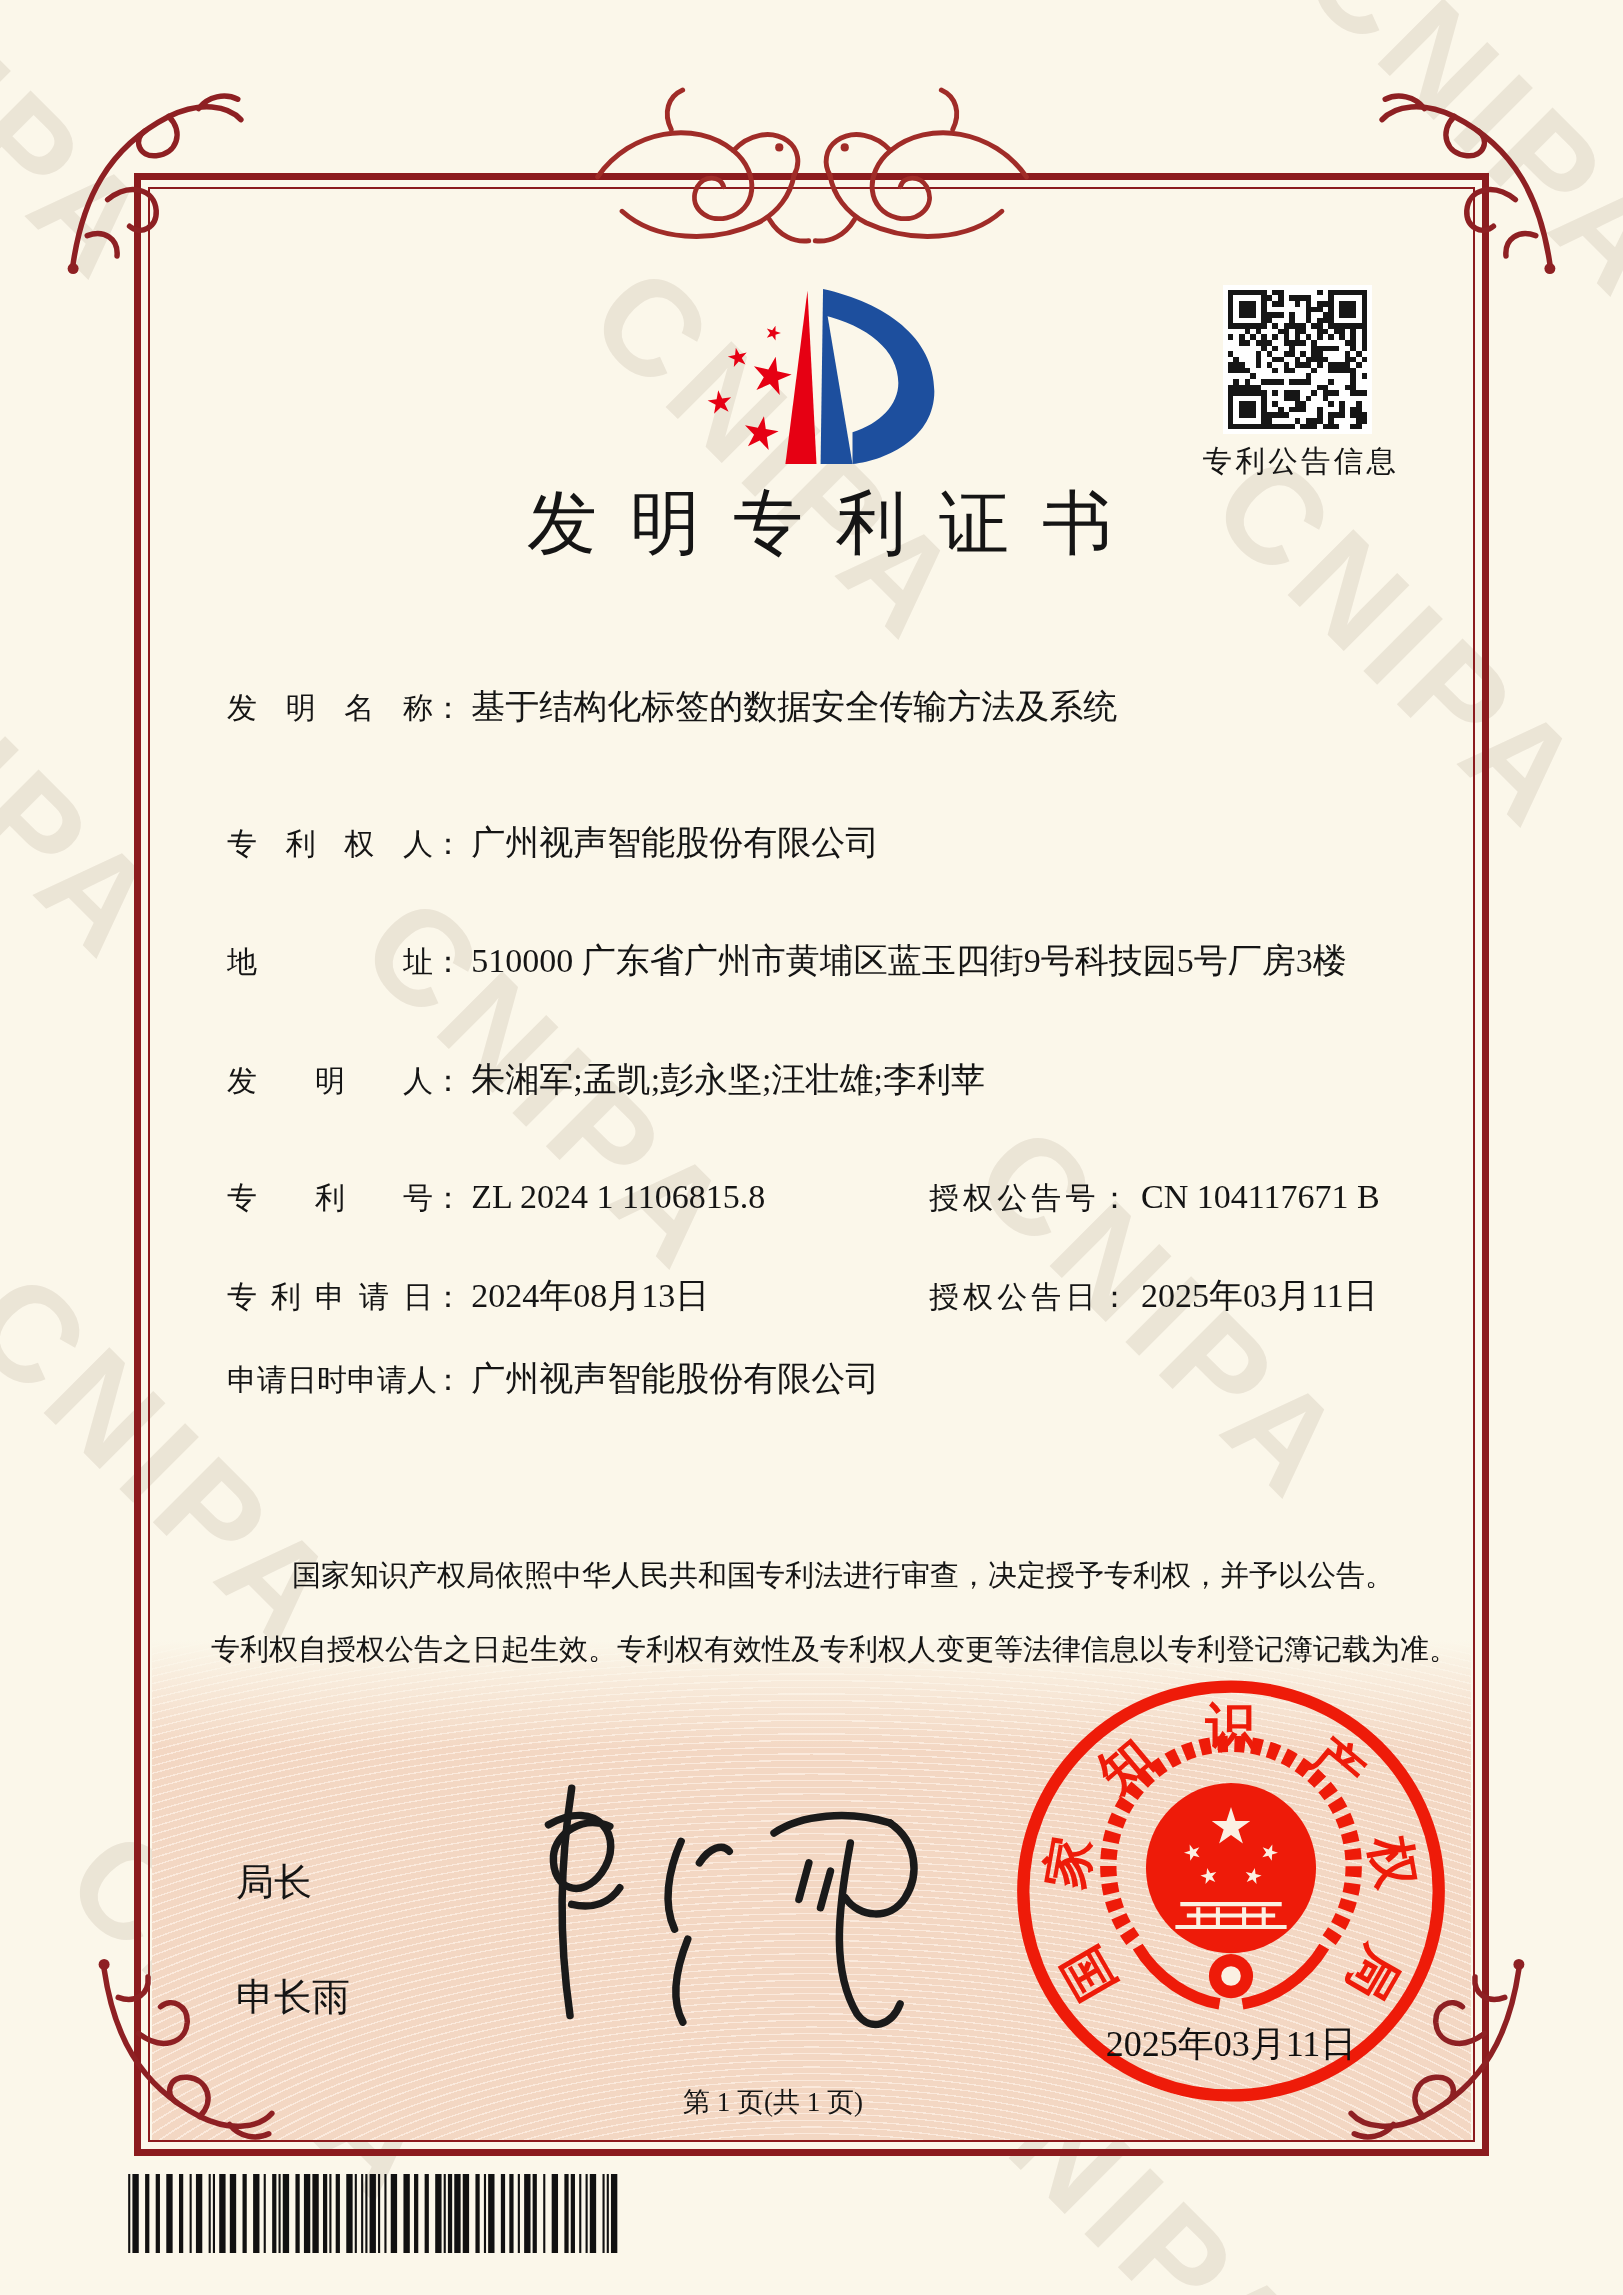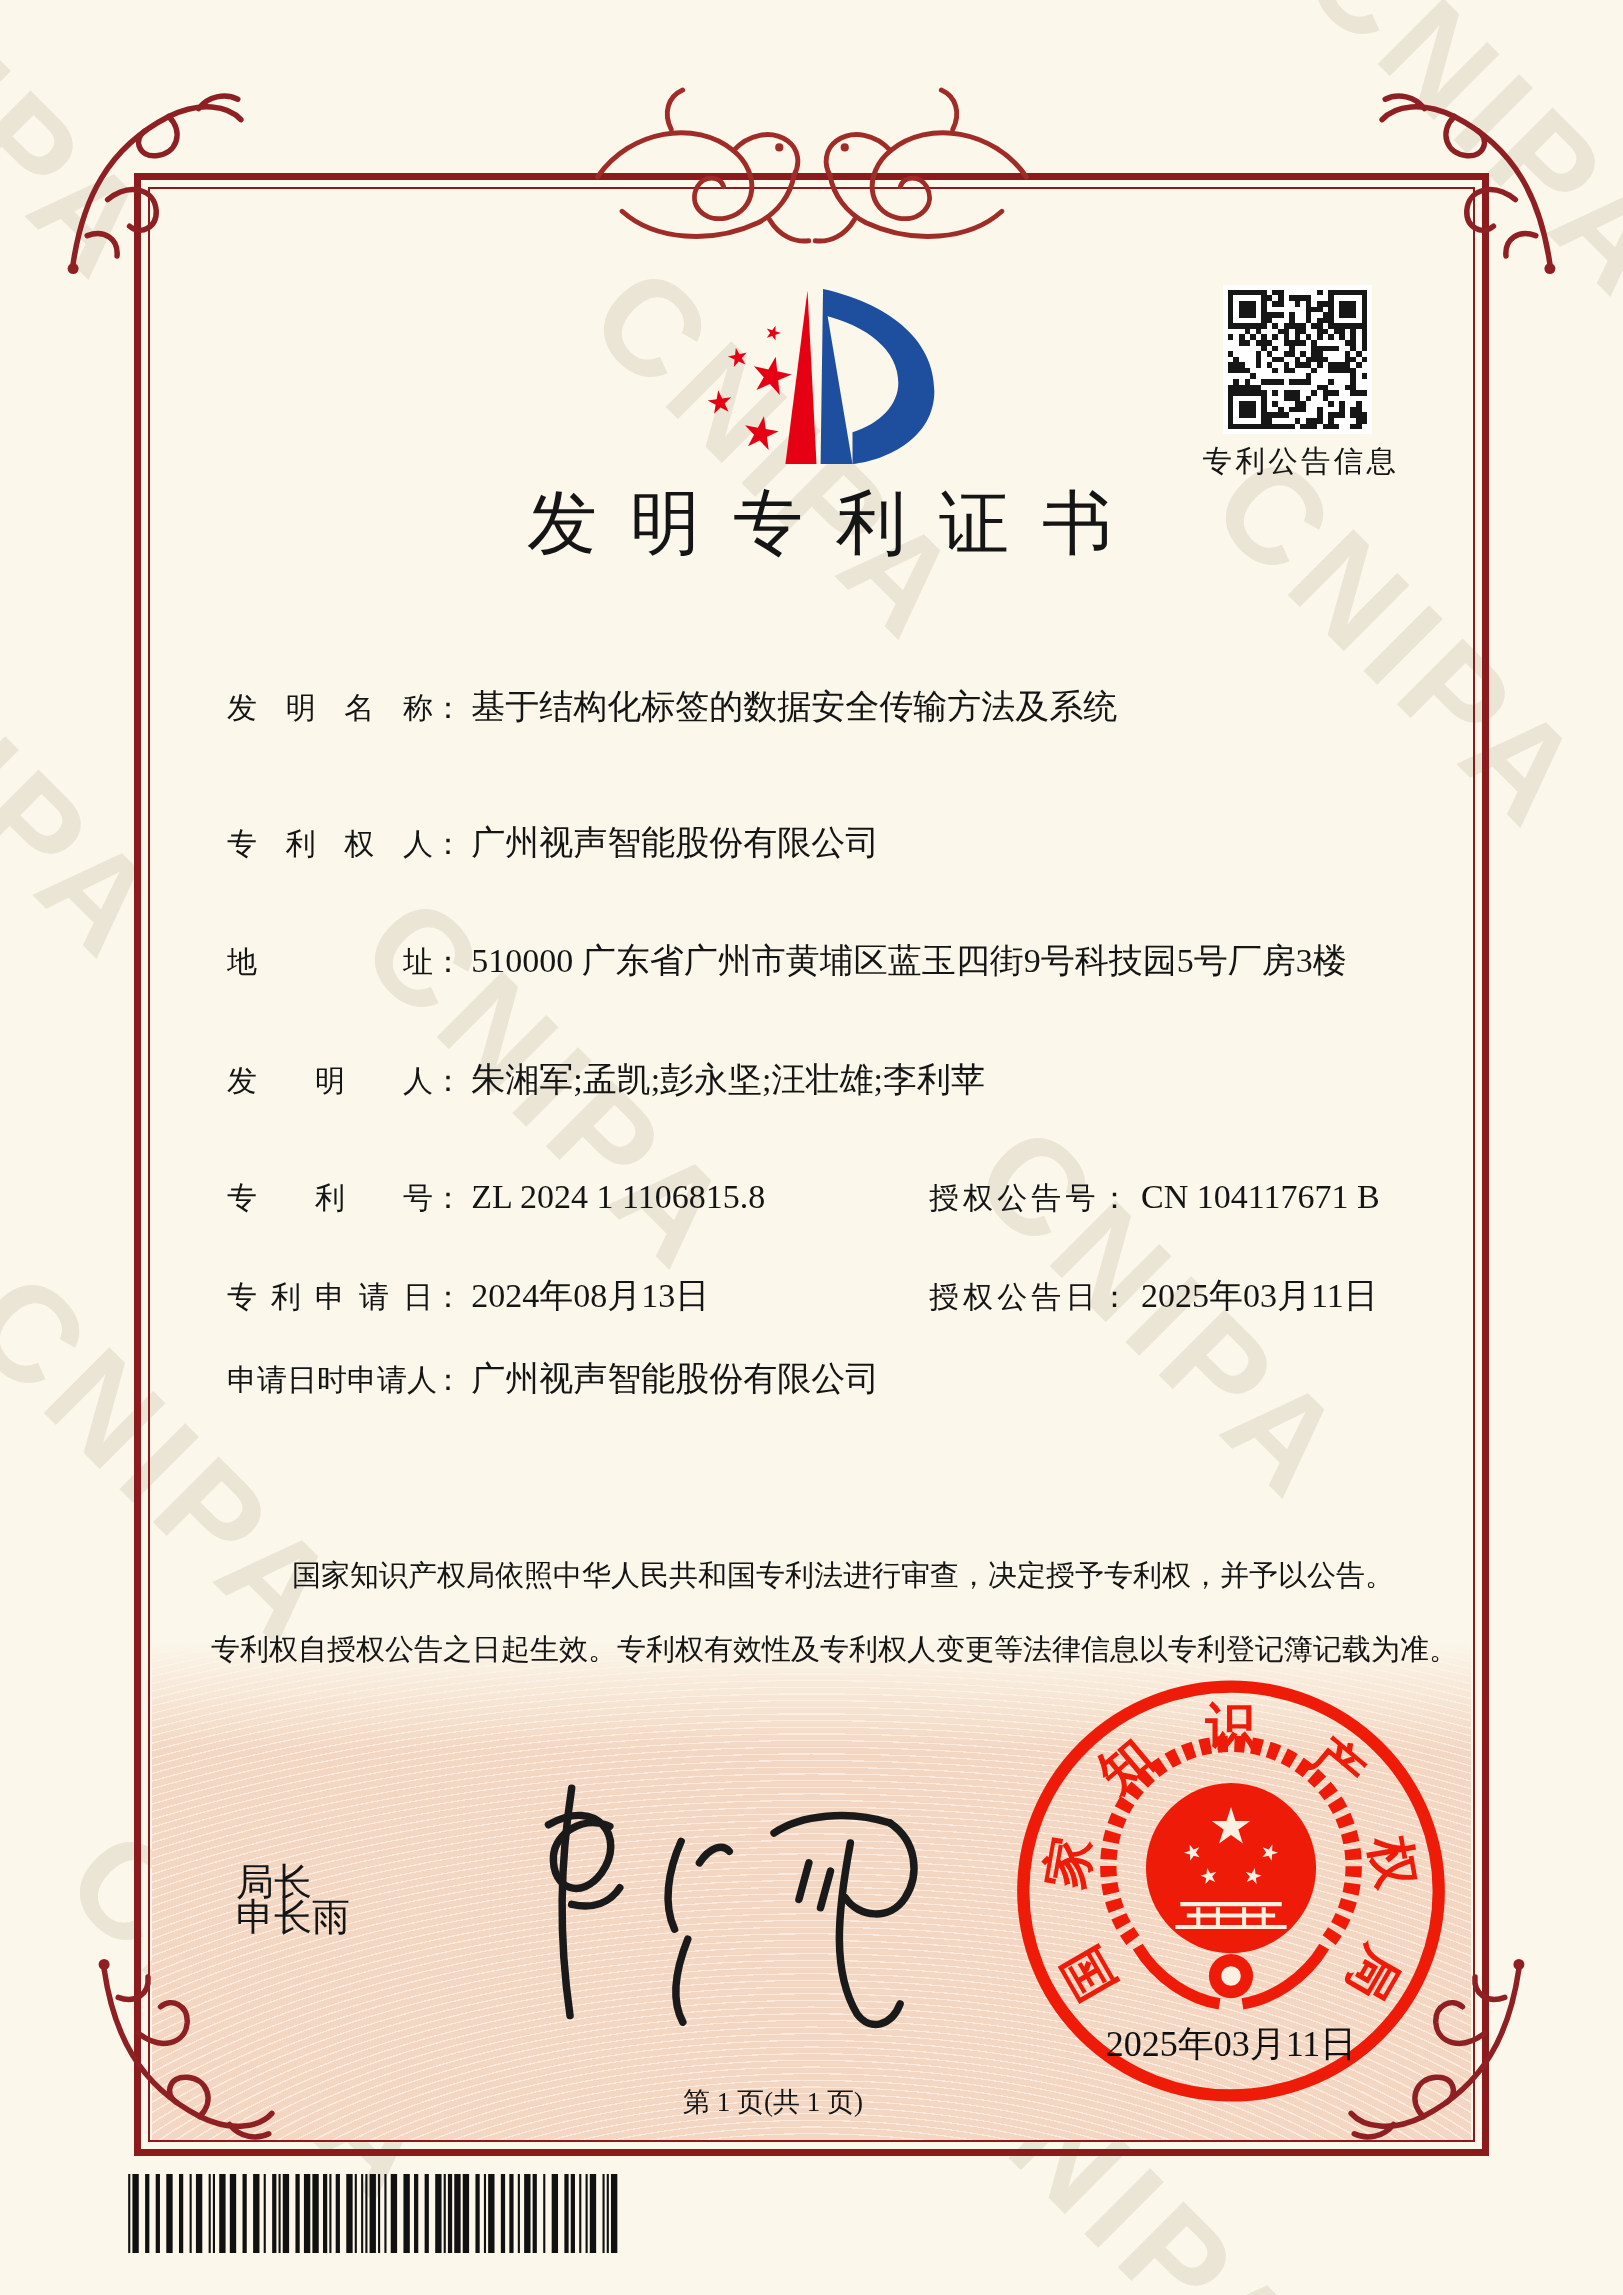--- a/index.html
+++ b/index.html
@@ -42,7 +42,7 @@
   .st2{position:absolute;left:211px;top:1630px;font-size:29px;}
   
   .signer-title{position:absolute;left:236px;top:1857px;font-size:38px;font-family:"Liberation Sans",sans-serif;}
-  .signer-name{position:absolute;left:236px;top:1892px;font-size:38px;font-family:"Liberation Sans",sans-serif;}
+  .signer-name{position:absolute;left:236px;top:1972px;font-size:38px;font-family:"Liberation Sans",sans-serif;}
   .signature{position:absolute;left:499px;top:1765px;}
   
   .seal{position:absolute;left:1002px;top:1662px;width:458px;height:458px;}

